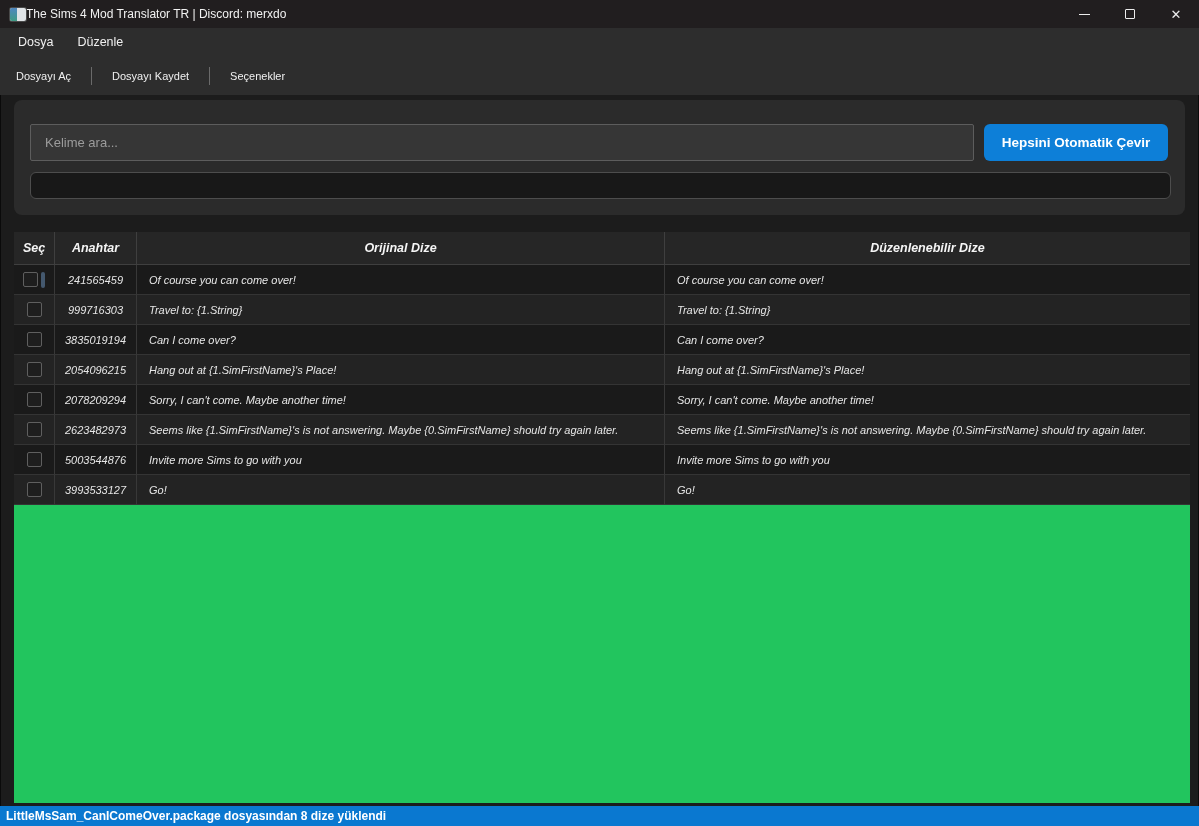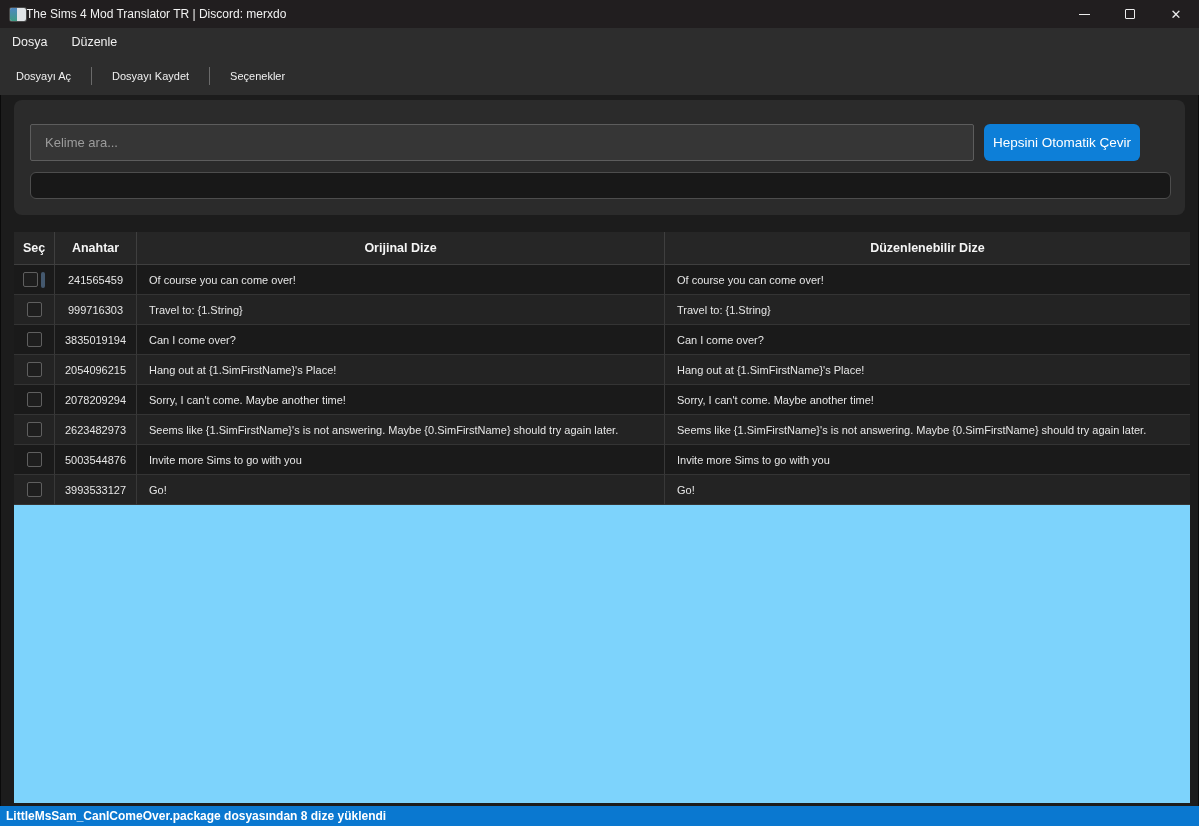--- a/index.html
+++ b/index.html
@@ -44,7 +44,7 @@
   .menubar {
     position:absolute; top:28px; left:0; right:0; height:28px;
     background:#2d2d2d;
-    display:flex; align-items:center; 
+    display:flex; align-items:center; padding-left:6px;
   }
   .menu-item { font-size:12.5px; color:#f0f0f0; padding:5px 12px; }
   .toolbar {

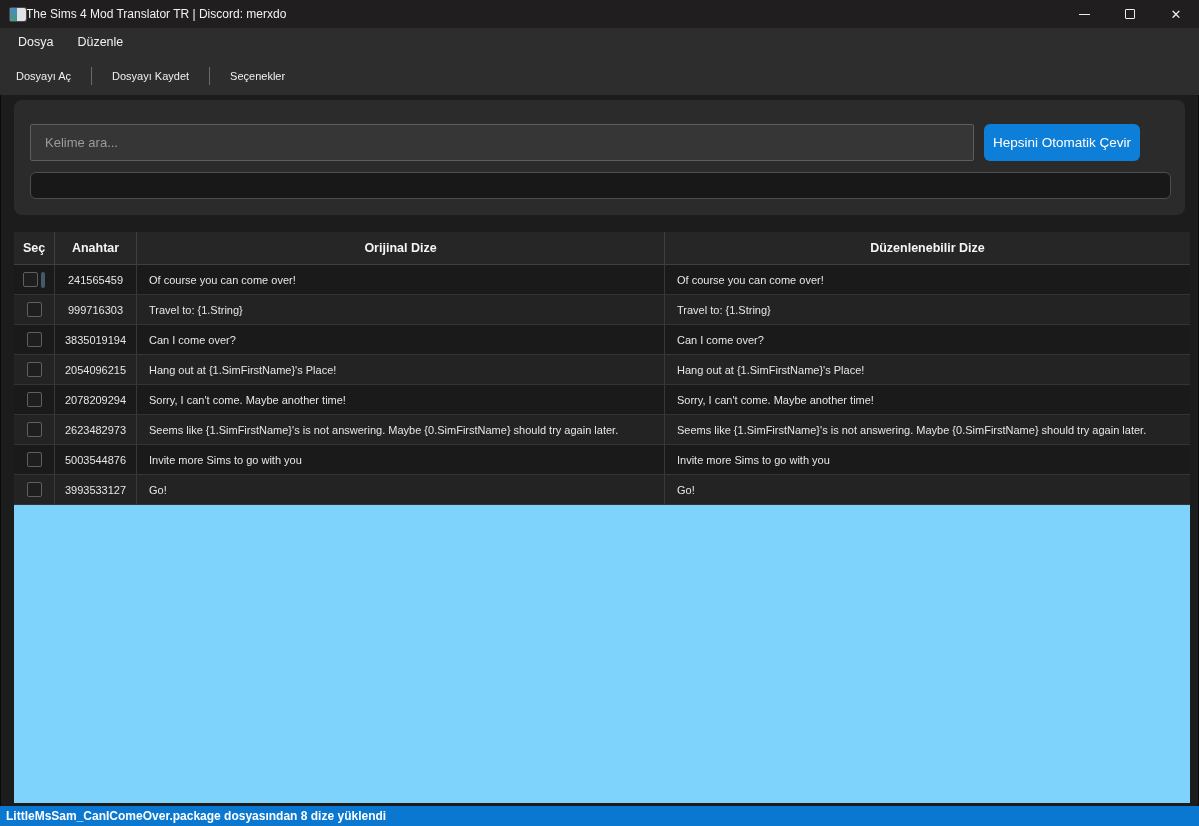--- a/index.html
+++ b/index.html
@@ -69,11 +69,11 @@
   }
   .search-input::placeholder { color:#9c9c9c; }
   .translate-btn {
-    position:absolute; left:970px; top:24px; width:156px; height:37px;
+    position:absolute; left:970px; top:24px; width:184px; height:37px;
     border:none; border-radius:6px;
     background:#0d7fd8; color:#ffffff;
     font-family:"Liberation Sans", sans-serif;
-    font-size:13.5px; font-weight:normal;
+    font-size:13.5px; font-weight:bold;
     cursor:pointer;
   }
   .progress-bar {

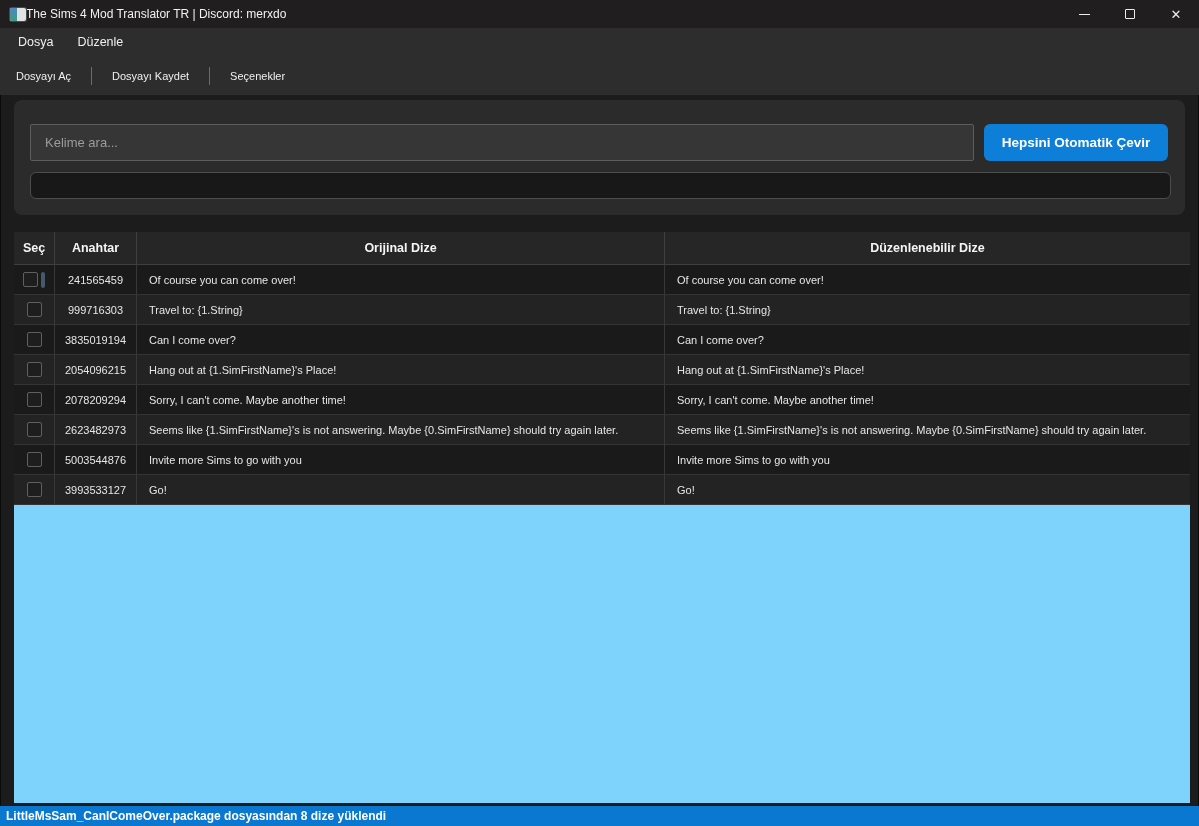--- a/index.html
+++ b/index.html
@@ -86,7 +86,8 @@
   
   .grid {
     position:absolute; left:14px; top:232px; width:1176px; height:571px;
-    background:#7dd3fc;
+    background:#22c55e;
+    font-style:italic;
   }
   .grid-header {
     display:grid; grid-template-columns:41px 82px 528px 1fr;

